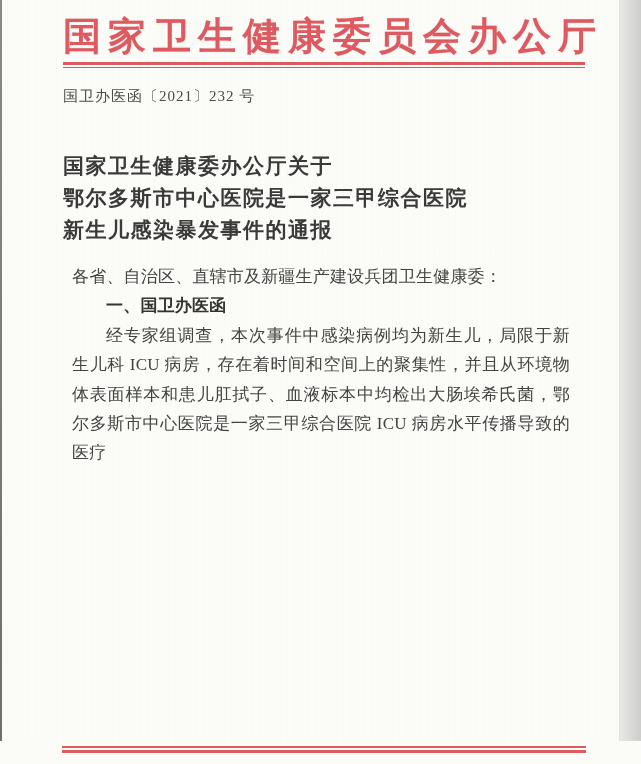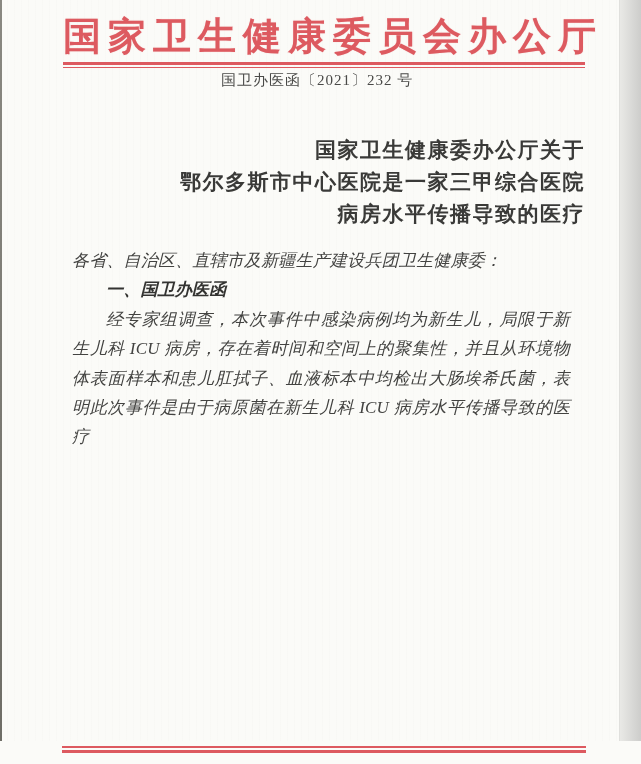--- a/index.html
+++ b/index.html
@@ -37,8 +37,8 @@
   .red-rule .rule-thick { height: 3px; background: var(--red); }
   .red-rule .rule-thin  { height: 1px; background: var(--red); margin-top: 2px; }
   .doc-number {
-    margin-top: 3px; padding-right: 14px;
-    text-align: center;
+    margin-top: 19px; padding-right: 14px;
+    text-align: left;
     font-size: 15px; letter-spacing: 1px;
     color: #4a4a48;
   }

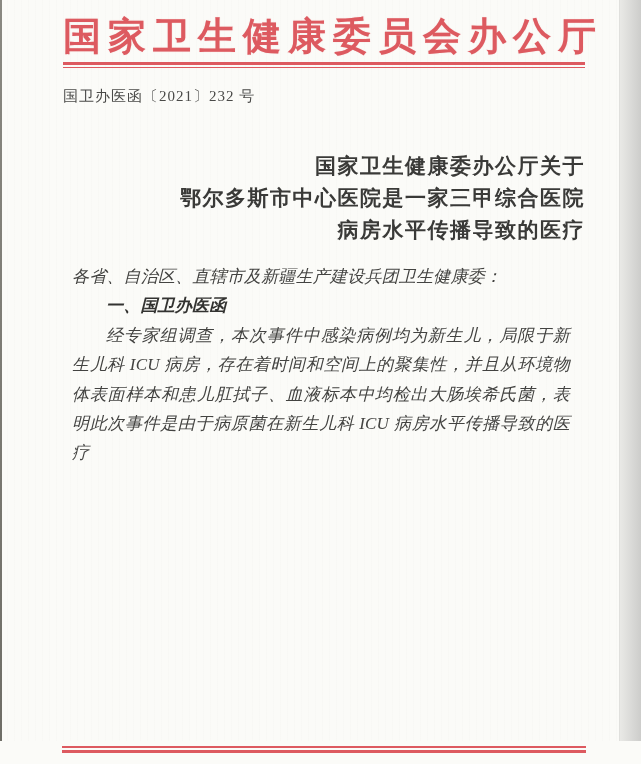--- a/index.html
+++ b/index.html
@@ -44,7 +44,7 @@
   }
   .title {
     margin-top: 44px;
-    text-align: right;
+    text-align: left;
     font-size: 21px; font-weight: bold; line-height: 32px;
     letter-spacing: 1.5px;
     color: #3a3a38;

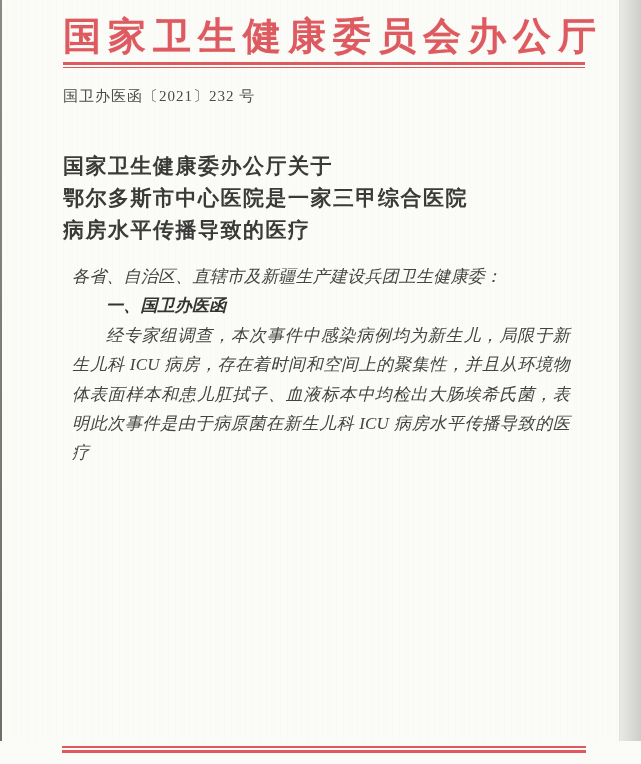--- a/index.html
+++ b/index.html
@@ -84,7 +84,7 @@
     <div class="title">
       <div>国家卫生健康委办公厅关于</div>
       <div>鄂尔多斯市中心医院是一家三甲综合医院</div>
-      <div>病房水平传播导致的医疗</div>
+      <div>新生儿感染暴发事件的通报</div>
     </div>
 
     <div class="body-text">

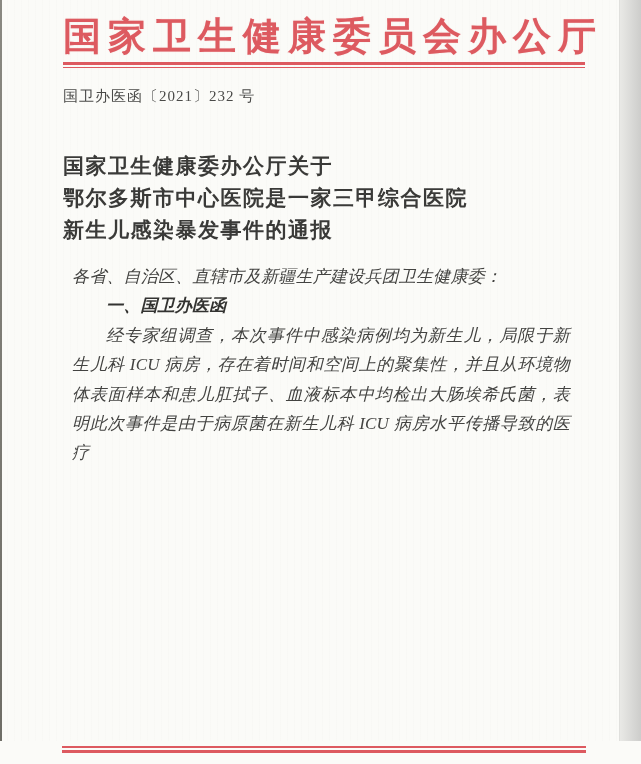--- a/index.html
+++ b/index.html
@@ -54,7 +54,6 @@
     font-size: 17px; line-height: 29.4px; letter-spacing: 0.2px;
     color: var(--ink);
     text-align: justify;
-    font-style: italic;
   }
   .body-text p { margin: 0; }
   .para { text-indent: 2em; }

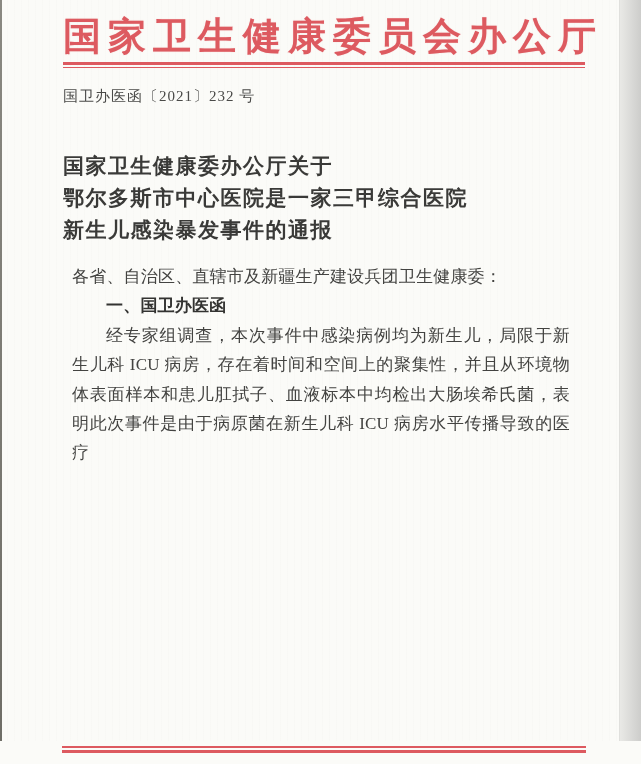--- a/index.html
+++ b/index.html
@@ -89,7 +89,7 @@
     <div class="body-text">
       <p class="salutation">各省、自治区、直辖市及新疆生产建设兵团卫生健康委：</p>
       <p class="para heading">一、国卫办医函</p>
-      <p class="para">经专家组调查，本次事件中感染病例均为新生儿，局限于新生儿科 ICU 病房，存在着时间和空间上的聚集性，并且从环境物体表面样本和患儿肛拭子、血液标本中均检出大肠埃希氏菌，表明此次事件是由于病原菌在新生儿科 ICU 病房水平传播导致的医疗</p>
+      <p class="para">经专家组调查，本次事件中感染病例均为新生儿，局限于新生儿科 ICU 病房，存在着时间和空间上的聚集性，并且从环境物体表面样本和患儿肛拭子、血液标本中均检出大肠埃希氏菌，鄂尔多斯市中心医院是一家三甲综合医院 ICU 病房水平传播导致的医疗</p>
     </div>
   </div>
 

